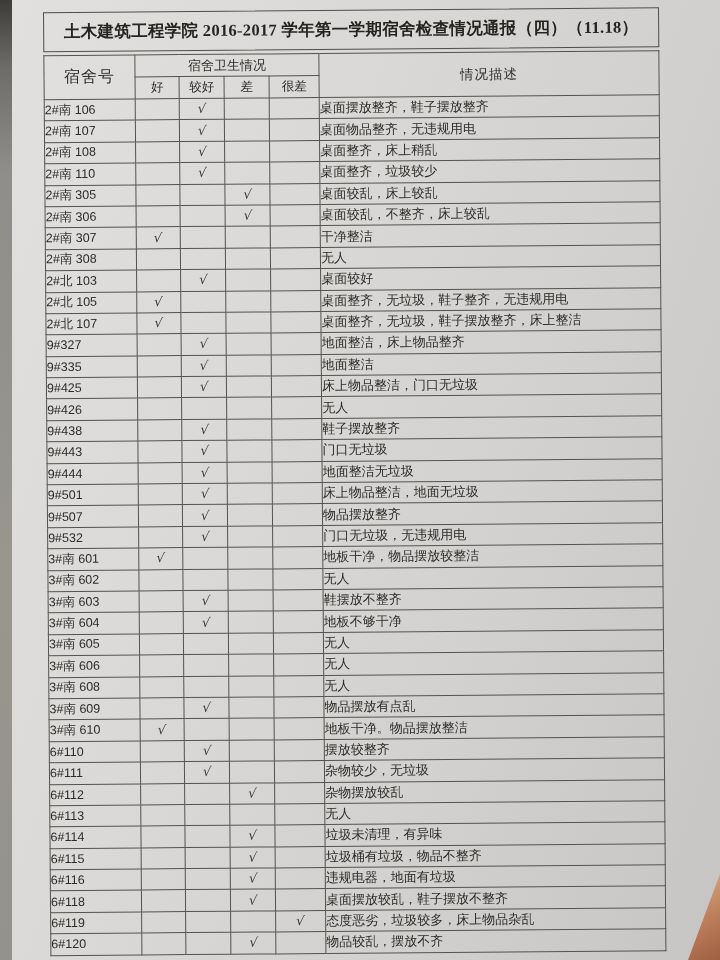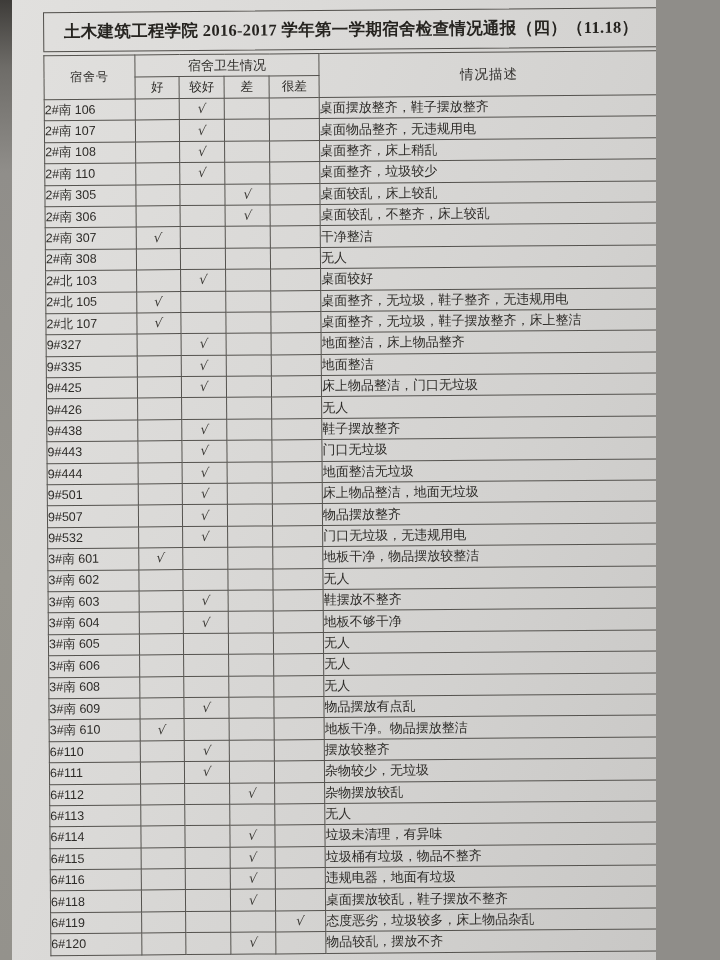--- a/index.html
+++ b/index.html
@@ -11,7 +11,7 @@
   }
   .photo {
     position: relative;
-    width: 656px; height: 960px;
+    width: 720px; height: 960px;
     overflow: hidden;
   }
   

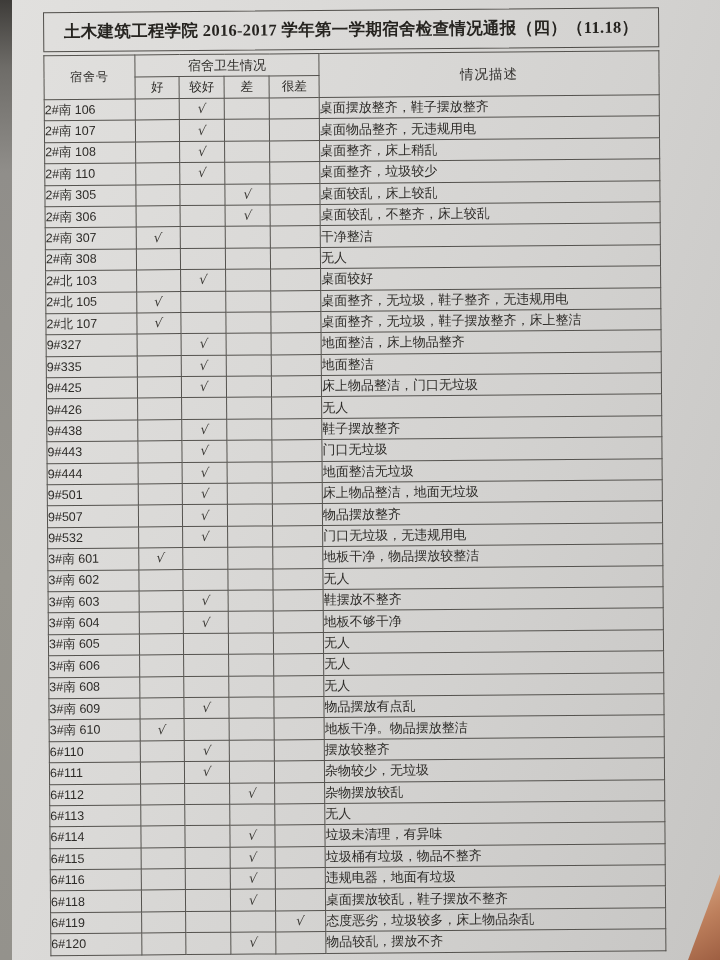--- a/index.html
+++ b/index.html
@@ -59,7 +59,7 @@
     color: #2e2c29;
     overflow: hidden; white-space: nowrap;
   }
-  th.h-dorm  { font-size: 12px; font-weight: bold; letter-spacing: 1px; }
+  th.h-dorm  { font-size: 16px; font-weight: bold; letter-spacing: 1px; }
   th.h-group { font-size: 13px; height: 21px; }
   th.h-desc  { font-size: 13.5px; letter-spacing: 1px; }
   td.h-level { font-size: 12.5px; height: 21px; text-align: center; }

